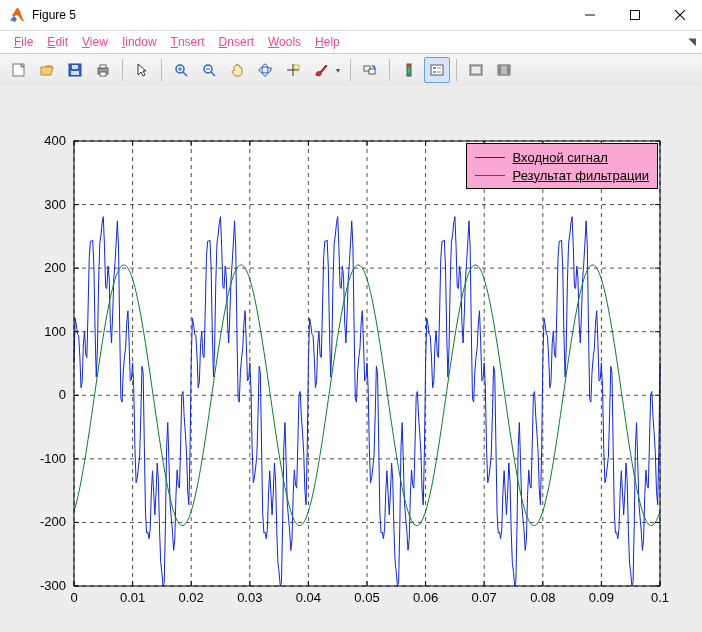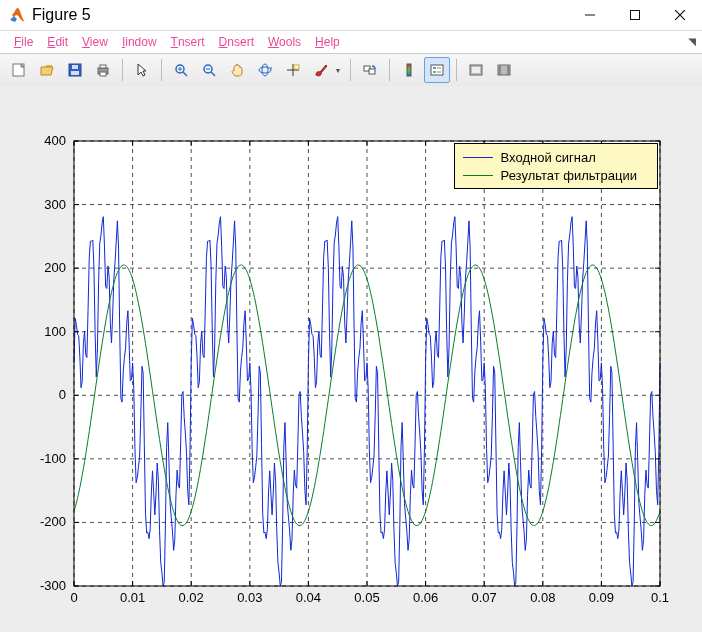--- a/index.html
+++ b/index.html
@@ -29,7 +29,7 @@
   }
   .titlebar .title-text {
     color: #000;
-    font-size: 16px;
+    font-size: 12px;
     flex: 0 0 auto;
   }
   .titlebar .spacer { flex: 1 1 auto; }

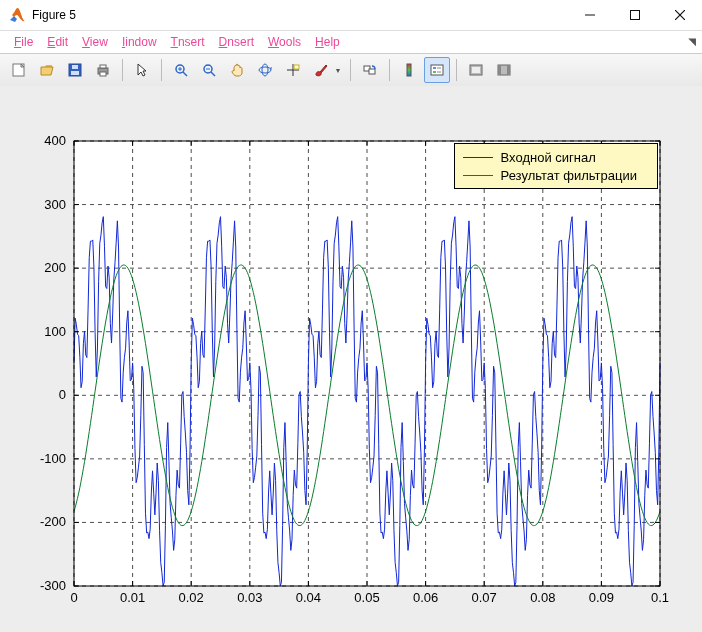--- a/index.html
+++ b/index.html
@@ -126,11 +126,12 @@
   .legend-box {
     position: absolute;
     
-    background: #fef9c3;
+    background: #f9a8d4;
     border: 1px solid #000;
     font-family: Arial, sans-serif;
     font-size: 13px;
-    padding: 4px 20px 4px 8px;
+    padding: 4px 8px 4px 8px;
+    text-decoration: underline;
   }
   .legend-row {
     display: flex; align-items: center;

